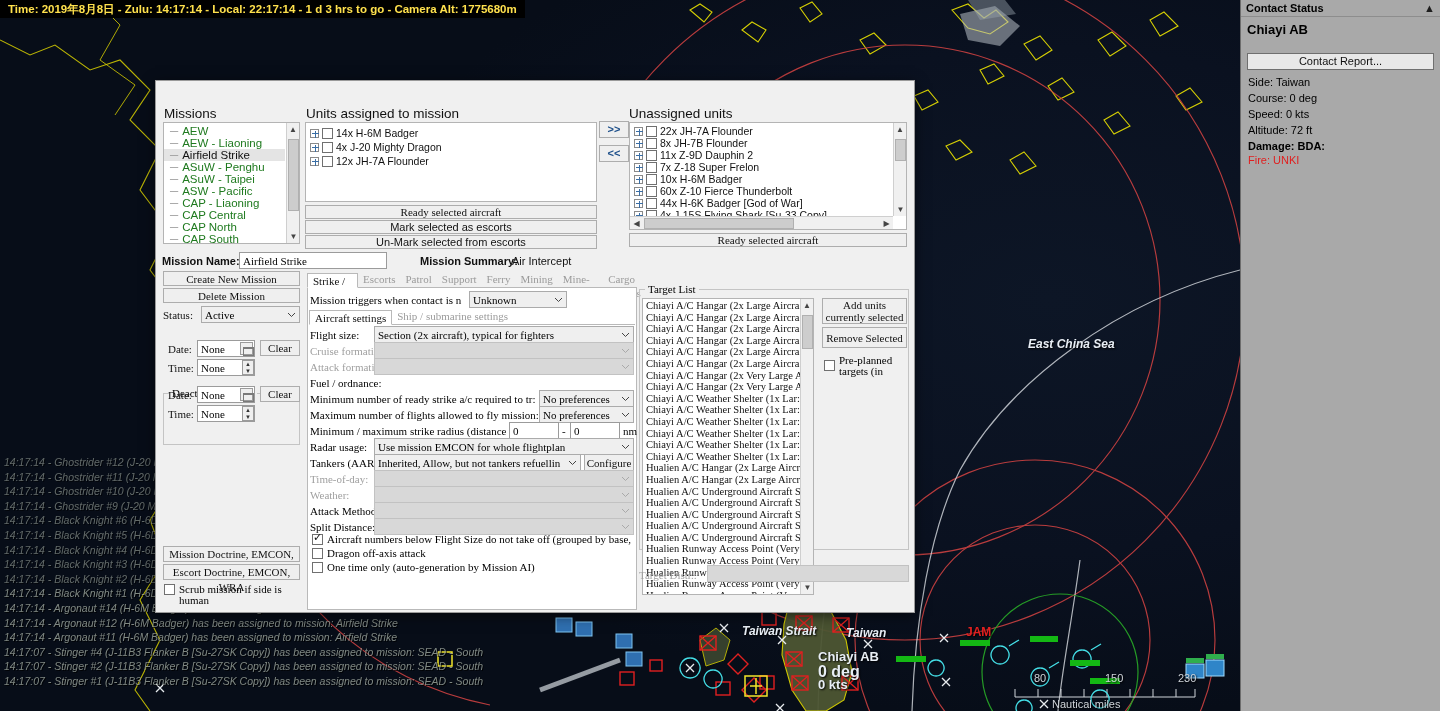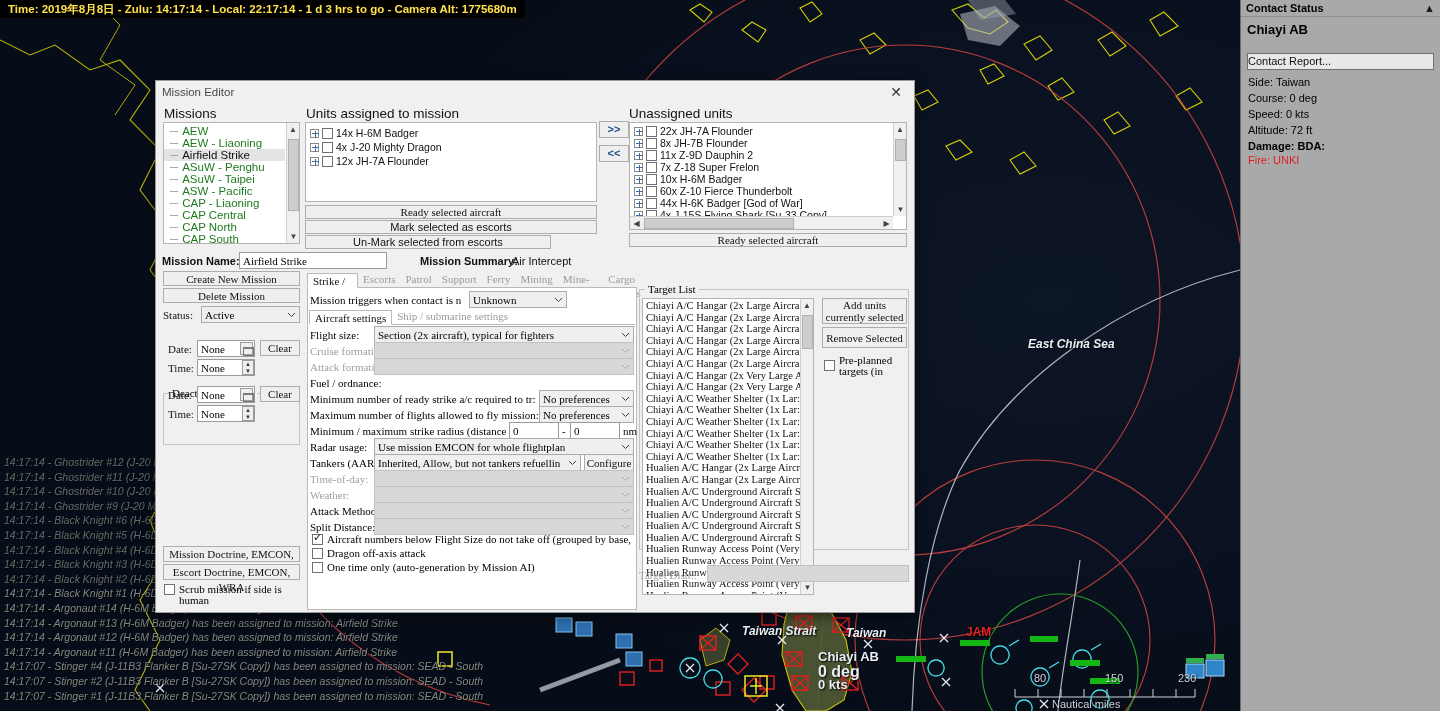--- a/index.html
+++ b/index.html
@@ -40,7 +40,7 @@
   #sb-head .chev { margin-left:auto; font-size:11px; color:#1d1d1d; }
   #sb-title { padding:5px 6px 2px 6px; font-weight:bold; font-size:13px; }
   #sb-btn { margin:14px 6px 4px 6px; height:17px; background:#e8e8e8; border:1px solid #6f6f6f;
-            text-align:left; font-size:11px; line-height:15px; }
+            text-align:center; font-size:11px; line-height:15px; }
   .sb-row { padding:2px 7px; font-size:11px; }
   .sb-fire { color:#e01f1f; padding:0 7px 2px 7px; font-size:11px; }
   

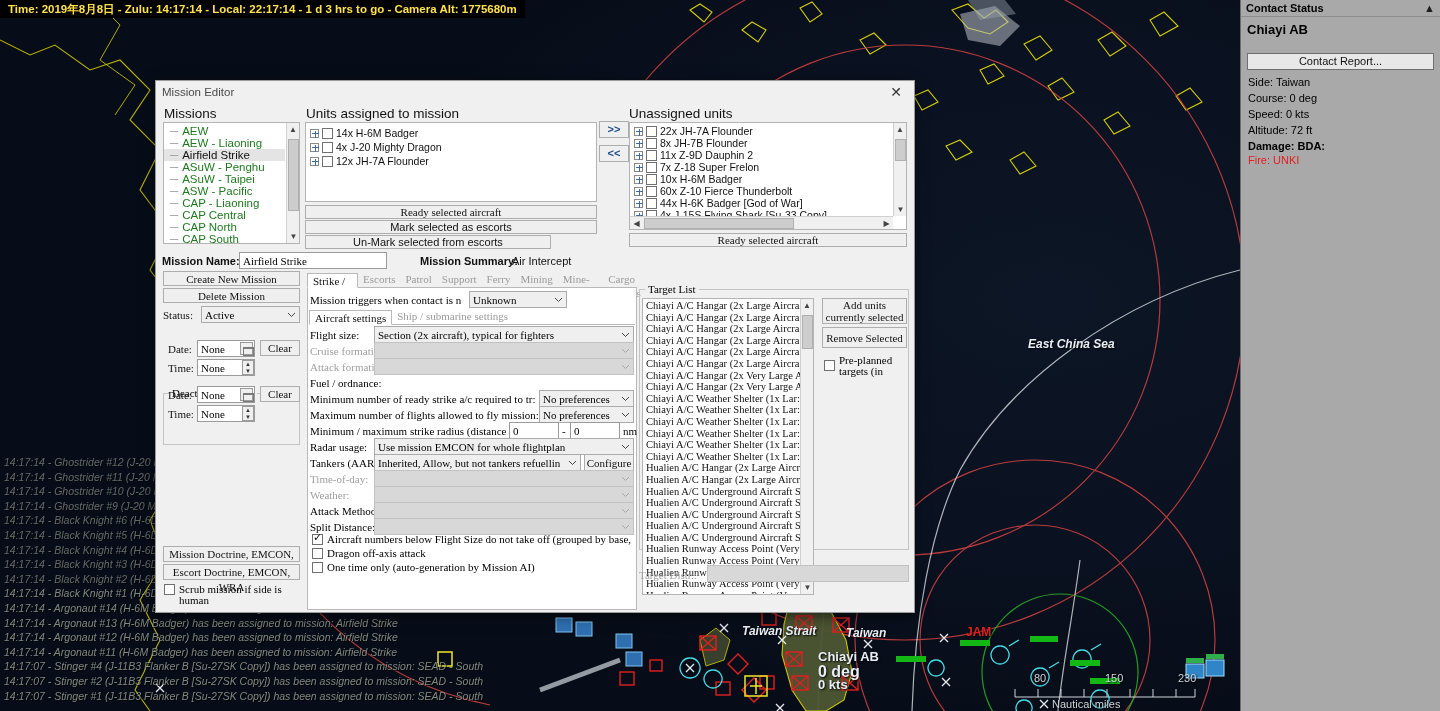--- a/index.html
+++ b/index.html
@@ -293,10 +293,6 @@
 </div>
 
 <div id="dlg">
-  <div id="dlg-title">
-    <span>Mission Editor</span>
-    <span id="dlg-close">✕</span>
-  </div>
 
   <div class="hdr" style="position:absolute; left:8px; top:25px;">Missions</div>
   <div class="hdr" style="position:absolute; left:150px; top:25px;">Units assigned to mission</div>

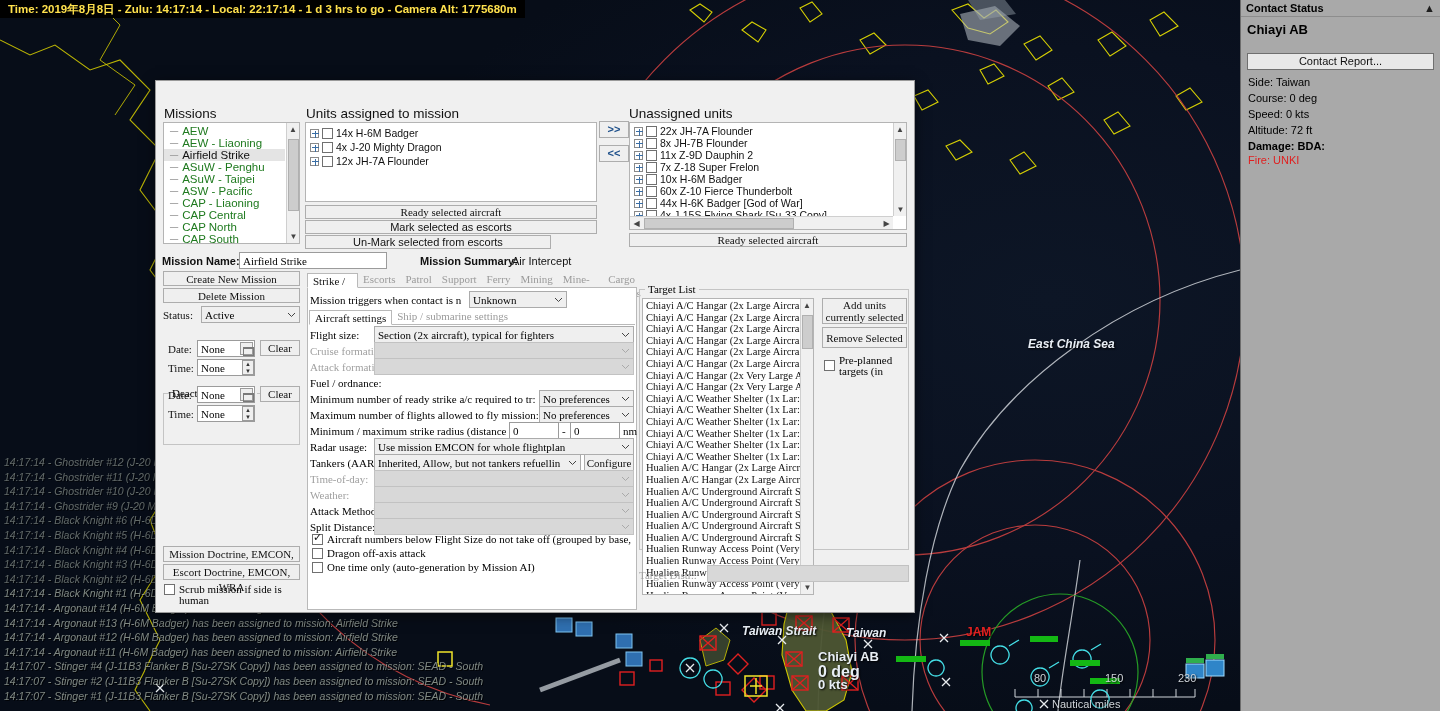--- a/index.html
+++ b/index.html
@@ -369,7 +369,7 @@
   </div>
   <div class="btn mono" style="position:absolute; left:149px; top:124px; width:292px; height:14px; line-height:13px;">Ready selected aircraft</div>
   <div class="btn" style="position:absolute; left:149px; top:139px; width:292px; height:14px; line-height:13px;">Mark selected as escorts</div>
-  <div class="btn" style="position:absolute; left:149px; top:154px; width:246px; height:14px; line-height:13px;">Un-Mark selected from escorts</div>
+  <div class="btn" style="position:absolute; left:149px; top:154px; width:292px; height:14px; line-height:13px;">Un-Mark selected from escorts</div>
 
   <div class="btn" style="position:absolute; left:443px; top:40px; width:30px; height:17px; line-height:15px; font-weight:bold; color:#1d4f8a;">&gt;&gt;</div>
   <div class="btn" style="position:absolute; left:443px; top:64px; width:30px; height:17px; line-height:15px; font-weight:bold; color:#1d4f8a;">&lt;&lt;</div>

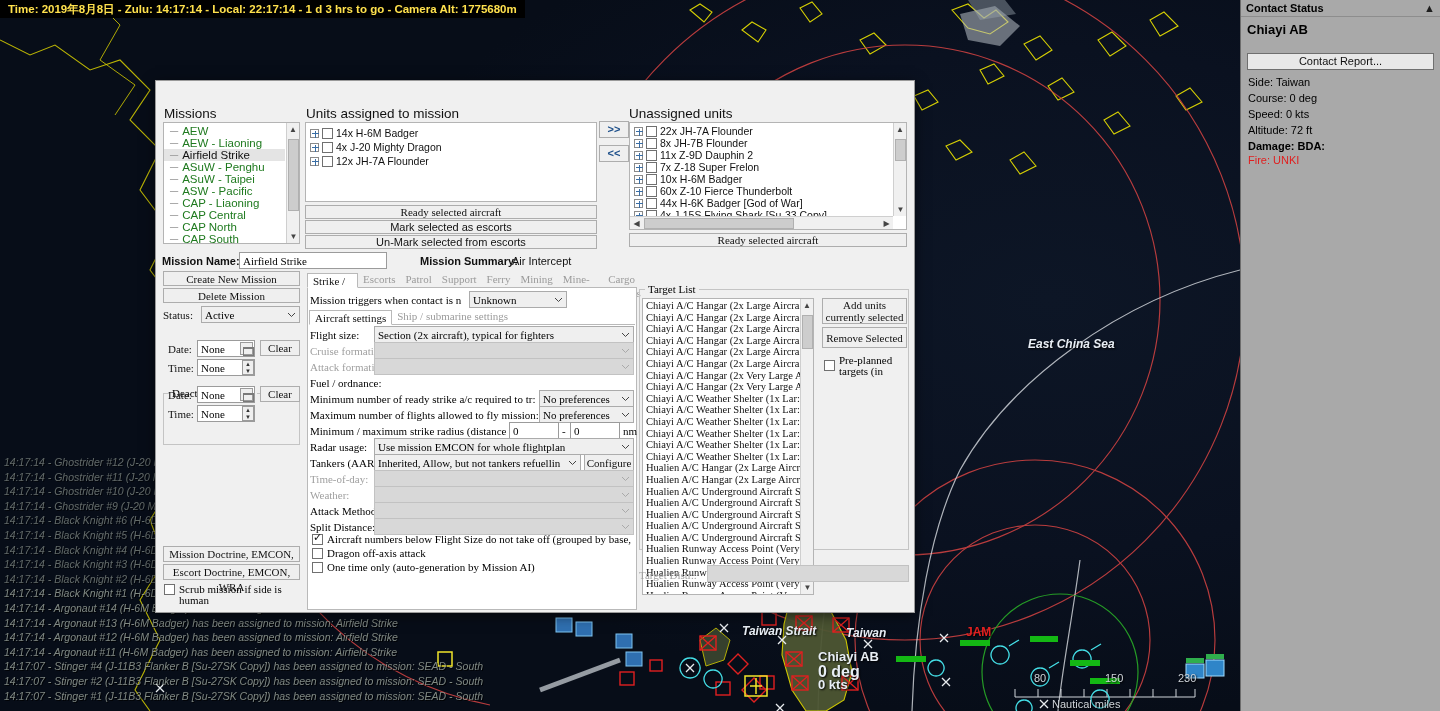--- a/index.html
+++ b/index.html
@@ -266,7 +266,6 @@
   <div>14:17:14 - Black Knight #2 (H-6D Badger) has been assigned to mission: ASuW - Taipei</div>
   <div>14:17:14 - Black Knight #1 (H-6D Badger) has been assigned to mission: ASuW - Taipei</div>
   <div>14:17:14 - Argonaut #14 (H-6M Badger) has been assigned to mission: Airfield Strike</div>
-  <div>14:17:14 - Argonaut #13 (H-6M Badger) has been assigned to mission: Airfield Strike</div>
   <div>14:17:14 - Argonaut #12 (H-6M Badger) has been assigned to mission: Airfield Strike</div>
   <div>14:17:14 - Argonaut #11 (H-6M Badger) has been assigned to mission: Airfield Strike</div>
   <div>14:17:07 - Stinger #4 (J-11B3 Flanker B [Su-27SK Copy]) has been assigned to mission: SEAD - South</div>

